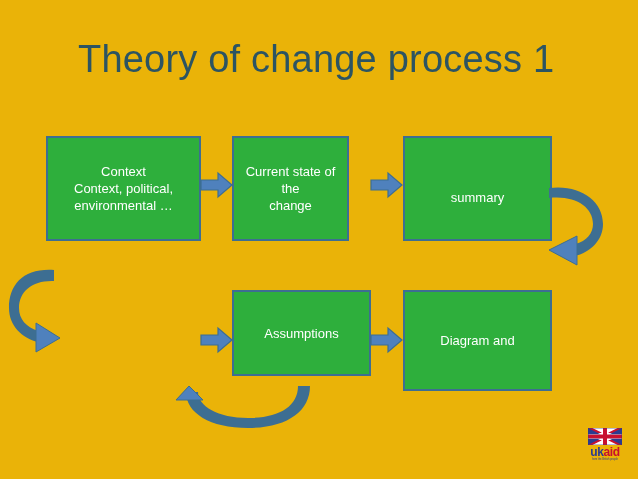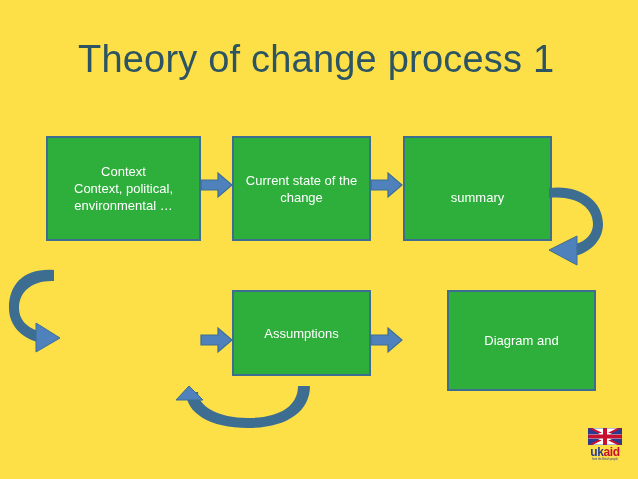--- a/index.html
+++ b/index.html
@@ -14,7 +14,7 @@
     position: relative;
     width: 638px;
     height: 479px;
-    background: #fde047;
+    background: #eab308;
     overflow: hidden;
   }
   #title {

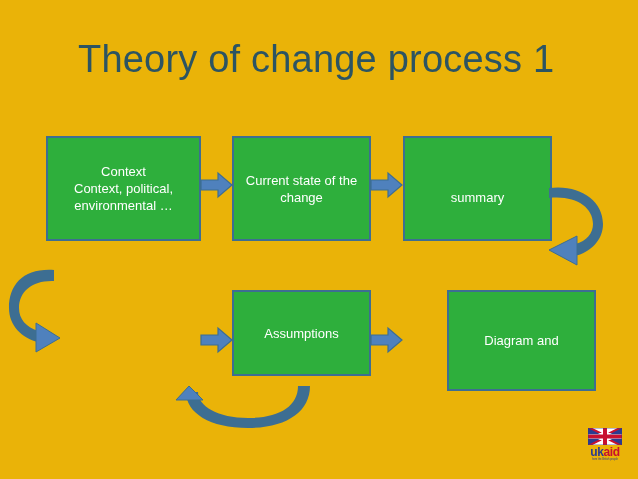--- a/index.html
+++ b/index.html
@@ -49,7 +49,7 @@
 
   
   #box-context   { left: 46px;  top: 136px; width: 155px; height: 105px; }
-  #box-current   { left: 232px; top: 136px; width: 139px; height: 105px; }
+  #box-current   { left: 232px; top: 136px; width: 117px; height: 105px; }
   #box-desired   { left: 403px; top: 136px; width: 149px; height: 105px; }
   
   #box-sequence  { left: 46px;  top: 290px; width: 155px; height: 101px; }

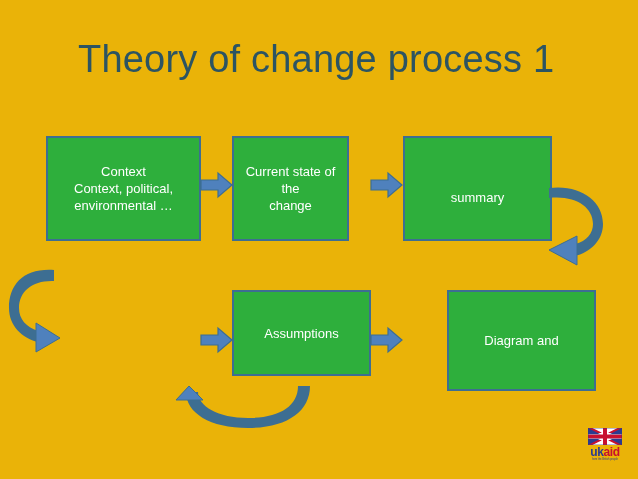--- a/index.html
+++ b/index.html
@@ -54,7 +54,7 @@
   
   #box-sequence  { left: 46px;  top: 290px; width: 155px; height: 101px; }
   #box-assumptions { left: 232px; top: 290px; width: 139px; height: 86px; }
-  #box-diagram   { left: 403px; top: 290px; width: 149px; height: 101px; margin-left: 44px; }
+  #box-diagram   { left: 403px; top: 290px; width: 149px; height: 101px; }
 
   #box-context .lbl { font-size: 13px; }
 

